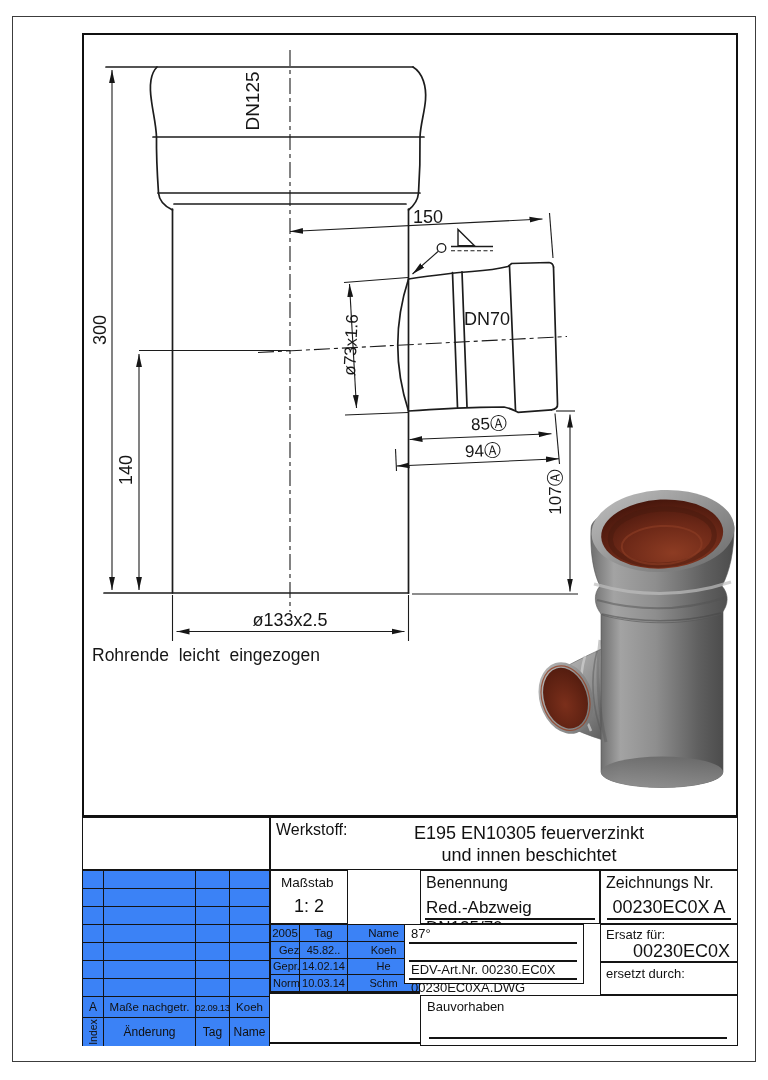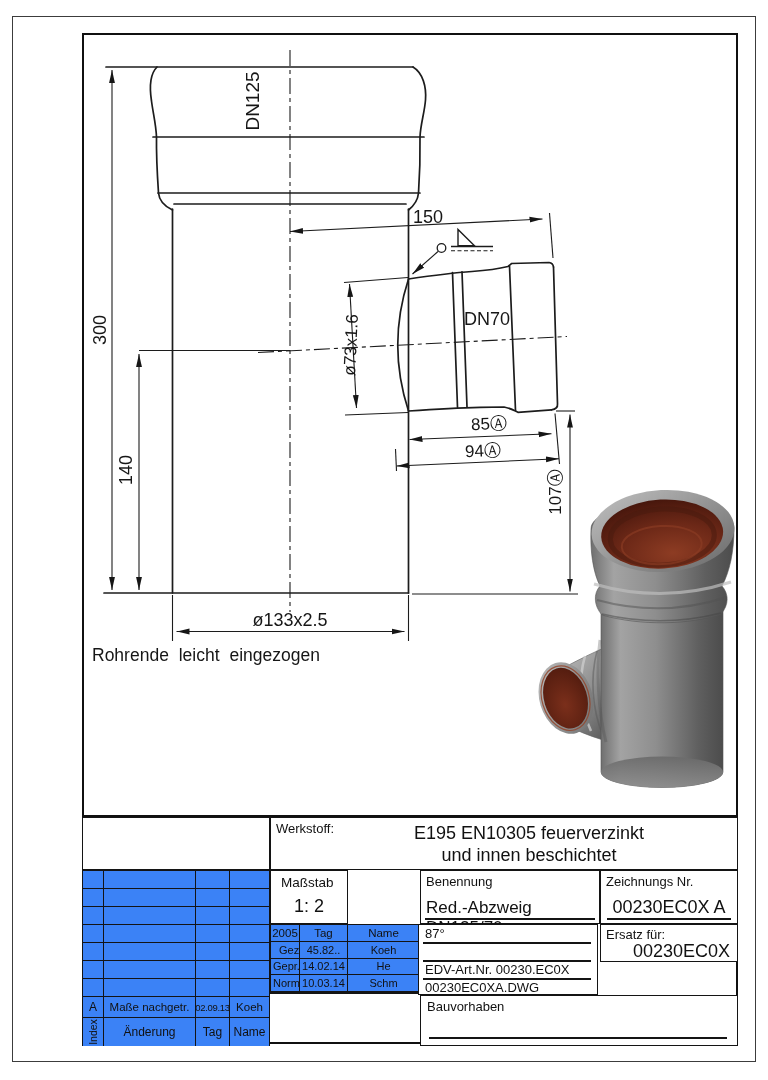--- a/index.html
+++ b/index.html
@@ -17,7 +17,7 @@
   
   .tb{position:absolute;left:82px;top:815px;width:656px;height:229px;border-top:2px solid #101010;box-sizing:border-box;}
   .cell{position:absolute;border:1px solid #141414;box-sizing:border-box;background:#fff;}
-  .lbl{position:absolute;font-size:13px;white-space:nowrap;}
+  .lbl{position:absolute;font-size:16px;white-space:nowrap;}
   .rule{position:absolute;height:2px;background:#141414;}
   .grid{display:grid;background:#141414;gap:1px;border:1px solid #141414;position:absolute;box-sizing:border-box;}
   .grid>i{background:#3b82f6;display:flex;align-items:center;justify-content:center;

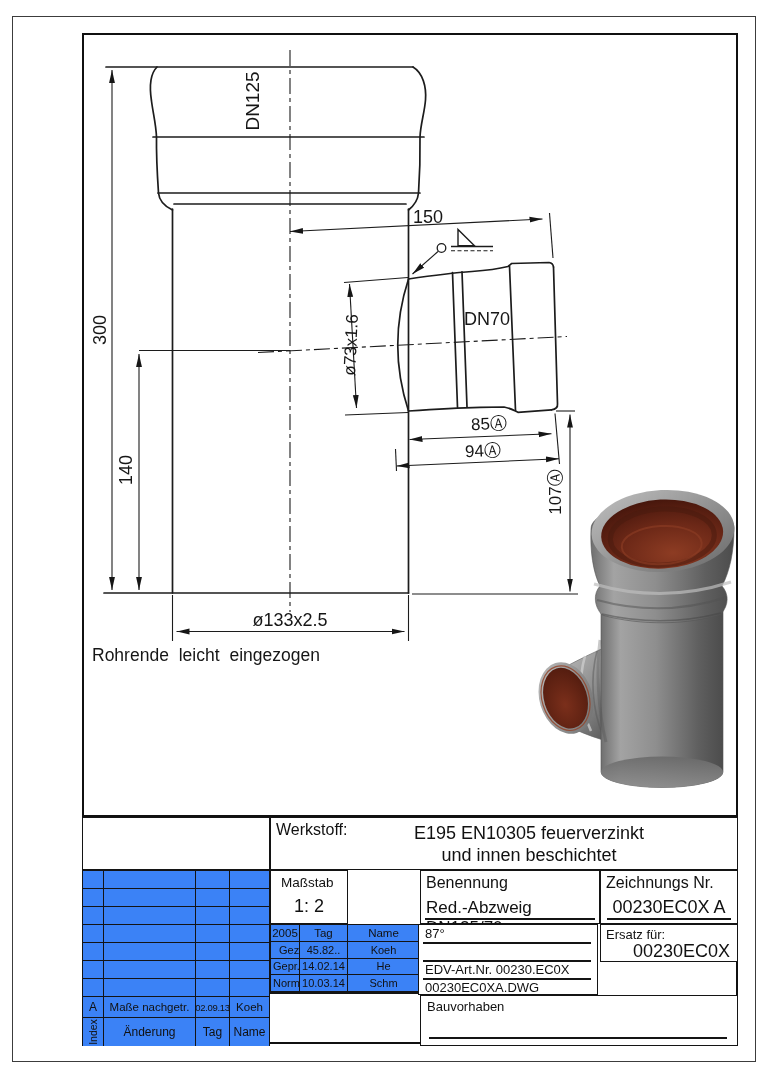--- a/index.html
+++ b/index.html
@@ -258,7 +258,7 @@
       <i style="font-size:11px;">Schm</i>
     </div>
 
-    <div class="cell" style="left:336px;top:107px;width:180px;height:71px;">
+    <div class="cell" style="left:322px;top:107px;width:180px;height:60px;">
       <span style="position:absolute;left:6px;top:1px;font-size:13px;">87°</span>
       <div class="rule" style="left:4px;top:17px;width:168px;"></div>
       <div class="rule" style="left:4px;top:35px;width:168px;"></div>

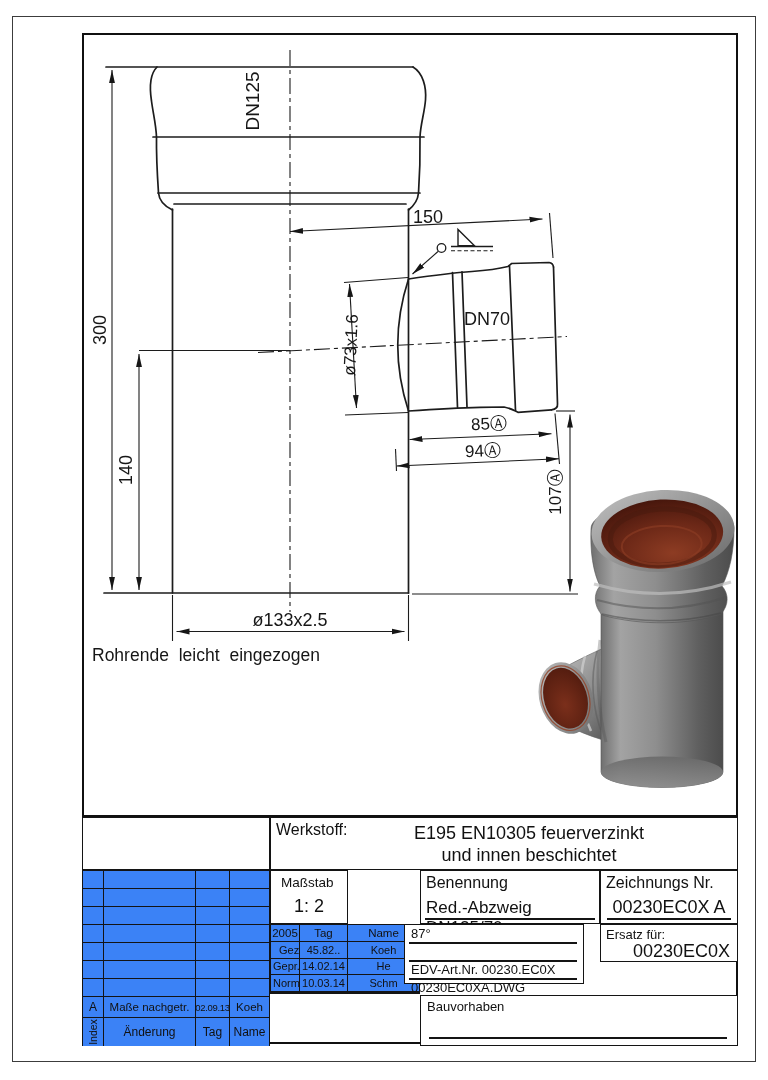--- a/index.html
+++ b/index.html
@@ -271,6 +271,9 @@
       <span class="lbl" style="left:5px;top:2px;font-size:13px;">Ersatz für:</span>
       <span style="position:absolute;left:32px;top:16px;font-size:18px;">00230EC0X</span>
     </div>
+    <div class="cell" style="left:518px;top:145px;width:138px;height:33px;">
+      <span class="lbl" style="left:5px;top:3px;font-size:13px;">ersetzt durch:</span>
+    </div>
 
 
     <div class="cell" style="left:338px;top:178px;width:318px;height:51px;">

